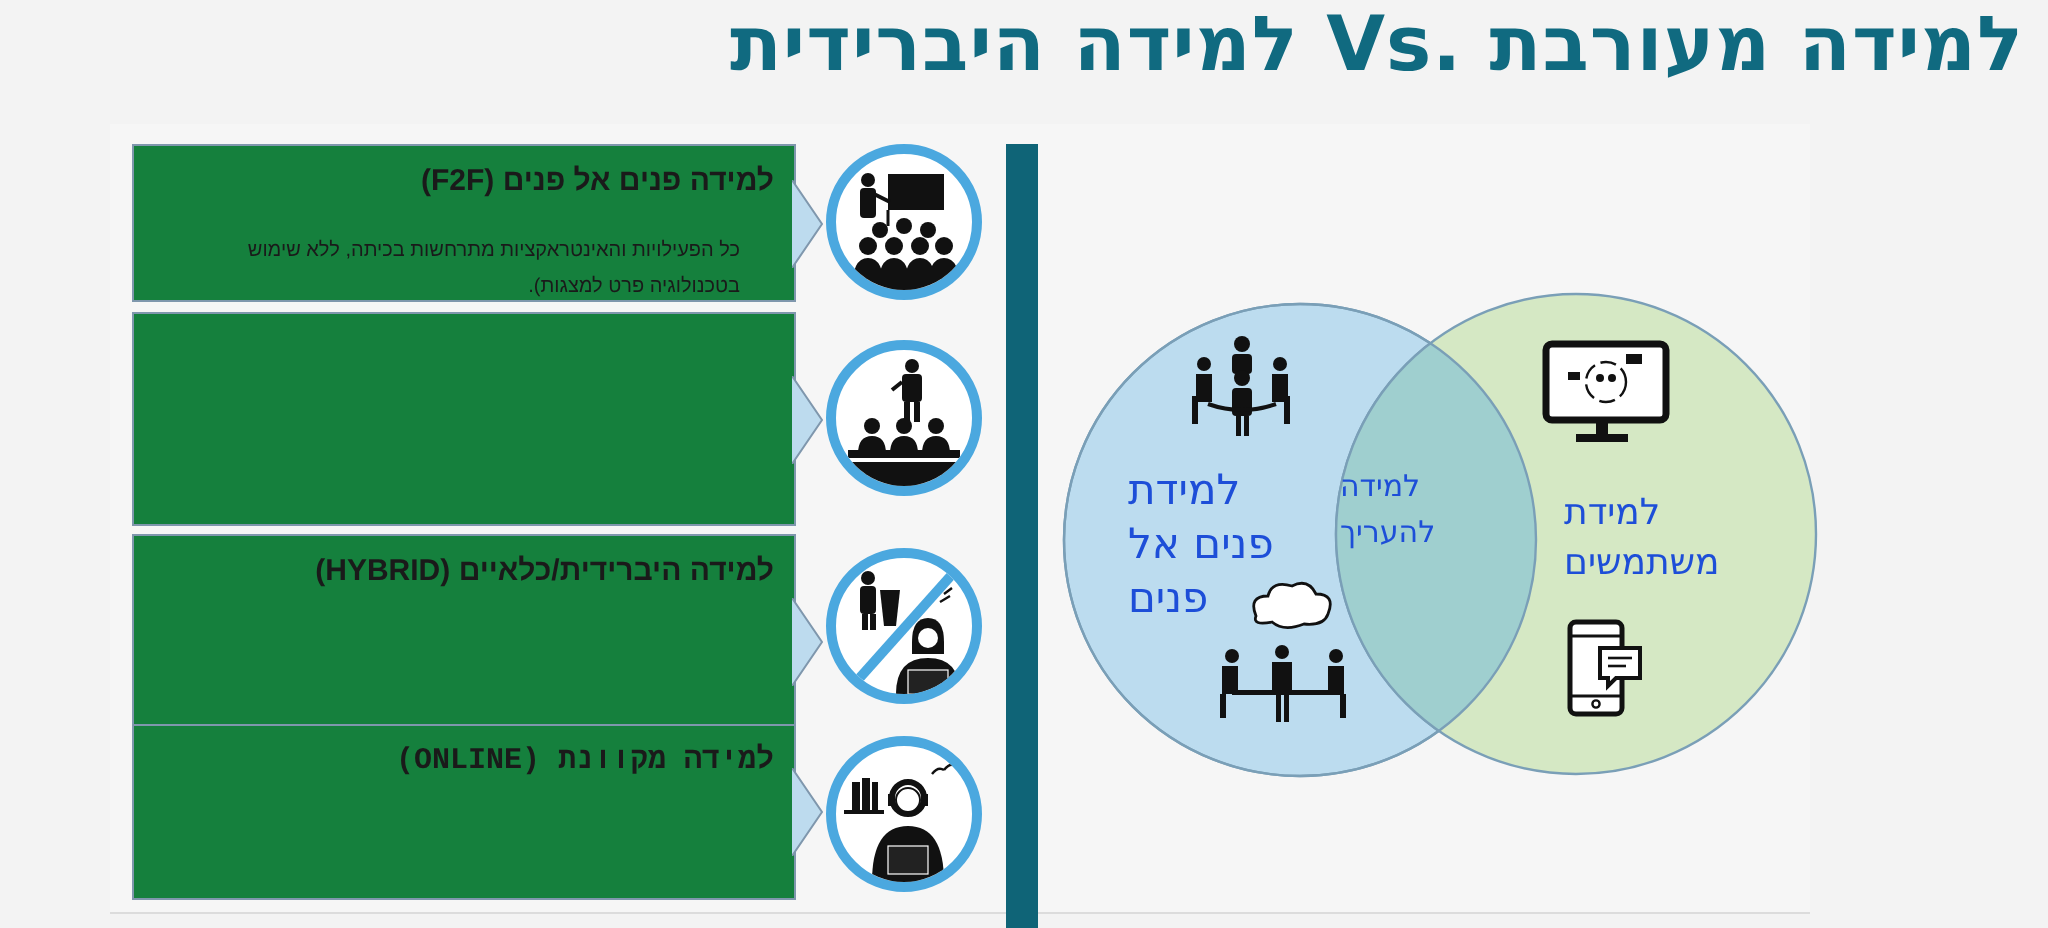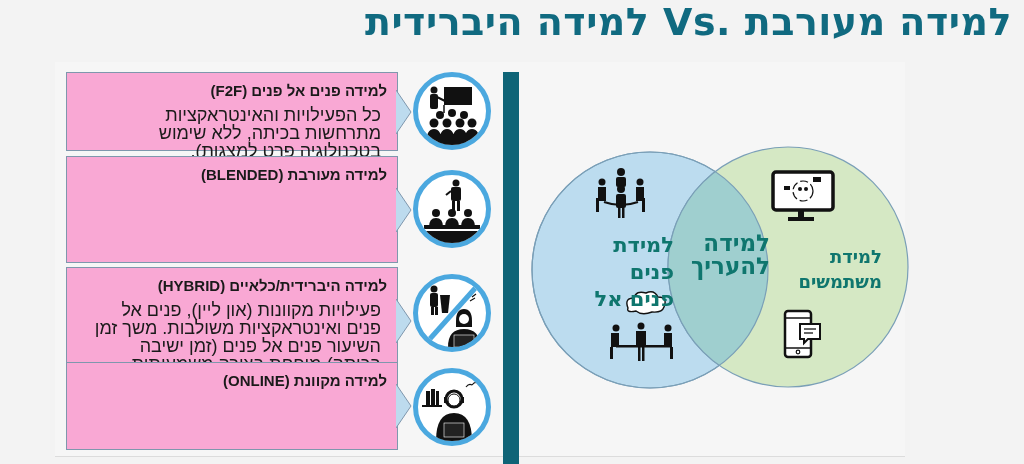--- a/index.html
+++ b/index.html
@@ -21,7 +21,7 @@
   }
   .box {
     position:absolute; left:66px; width:332px;
-    background:#f9a8d4; border:1px solid #7f97ad;
+    background:#15803d; border:1px solid #7f97ad;
     box-sizing:border-box; direction:rtl; text-align:right;
     padding:8px 10px 6px 14px; color:#1a1a1a;
   }

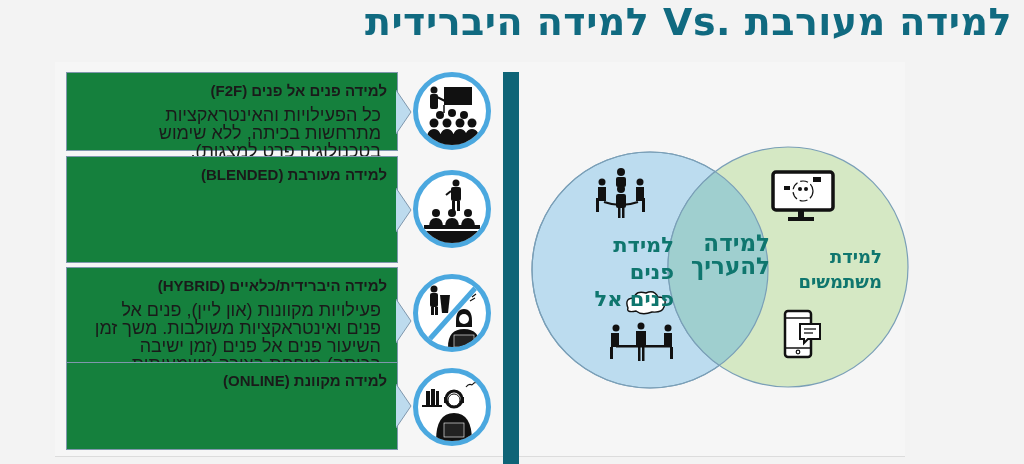--- a/index.html
+++ b/index.html
@@ -33,7 +33,7 @@
   .box h3 {
     margin:0 0 1px 0; font-size:15px; font-weight:bold; line-height:19px;
   }
-  .box p { margin:6px; font-size:18px; line-height:18px; }
+  .box p { margin:17px; font-size:10px; line-height:18px; }
   .icon-circle {
     position:absolute; width:68px; height:68px; border-radius:50%;
     border:5px solid #4ba8df; background:#fff; overflow:hidden;

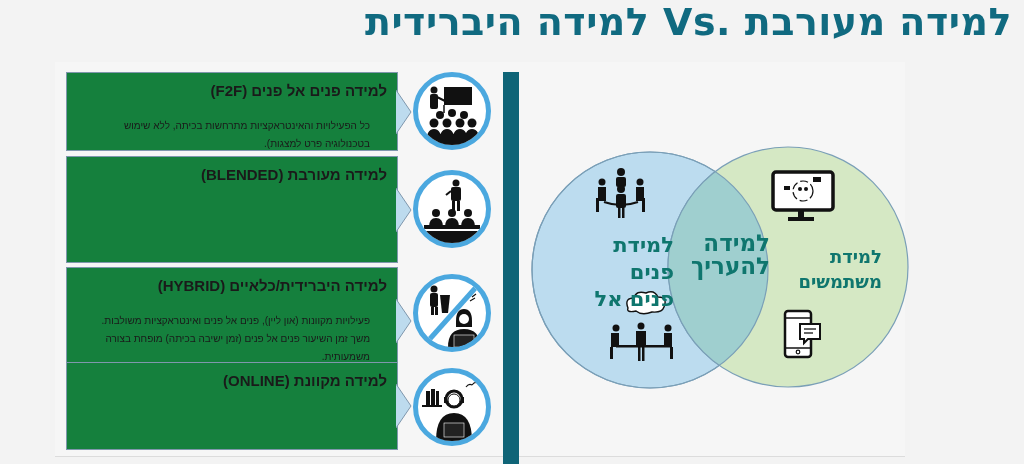--- a/index.html
+++ b/index.html
@@ -73,7 +73,6 @@
         <path d="M0 0 L15 22 L0 44" fill="#bddbee" stroke="#7f97ad" stroke-width="1"></path>
       </svg>
   </div>
-  <h3>למידה מעורבת (BLENDED)</h3>
 </div>
 
 <div class="box" style="top:267px;height:108px;">

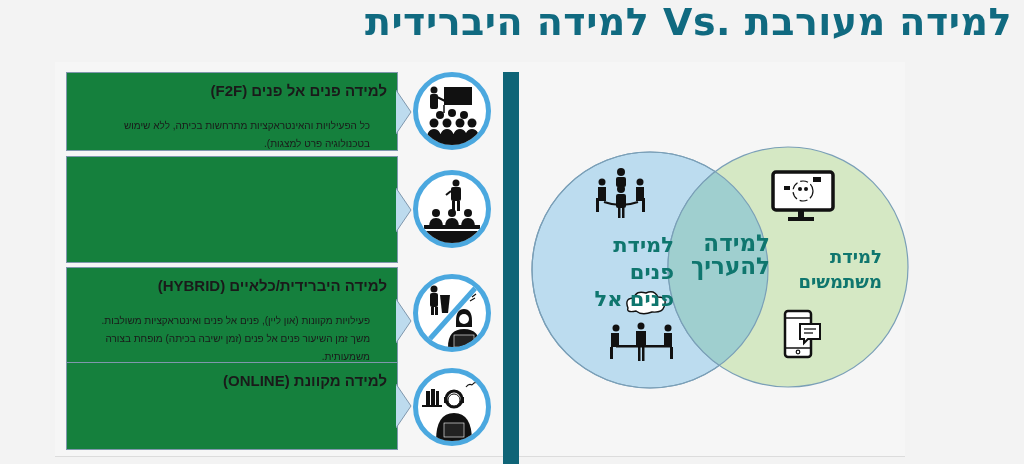--- a/index.html
+++ b/index.html
@@ -45,9 +45,9 @@
   }
   .venn { position:absolute; left:520px; top:120px; }
   .venn-label {
-    position:absolute; direction:rtl; text-align:right;
+    position:absolute; direction:rtl; text-align:left;
     font-family:"DejaVu Sans", "Liberation Sans", sans-serif;
-    font-weight:bold; color:#0f766e;
+    font-weight:normal; color:#1d4ed8;
   }
 </style>
 </head>

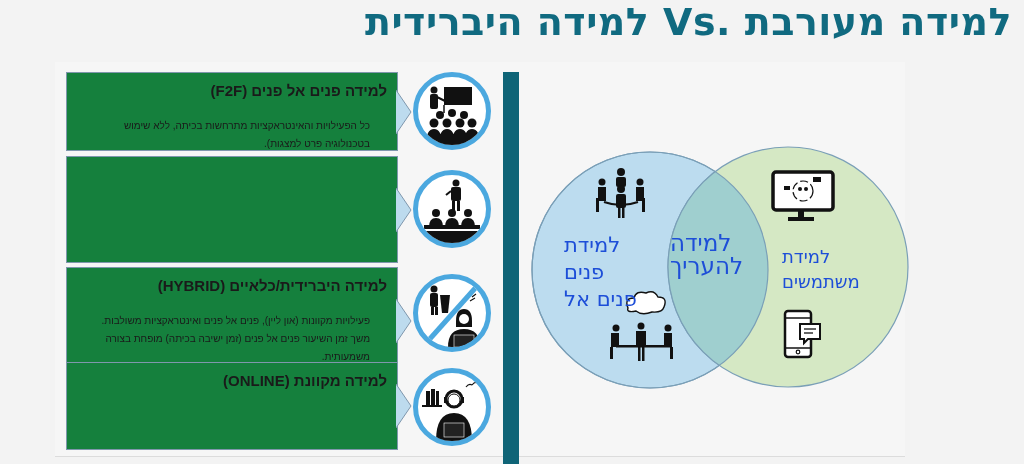--- a/index.html
+++ b/index.html
@@ -233,7 +233,7 @@
     <div>פנים אל</div>
   </div>
 
-  <div class="venn-label" style="left:150px;top:112px;width:100px;font-size:23px;line-height:23px;">
+  <div class="venn-label" style="left:150px;top:112px;width:100px;font-size:15px;line-height:23px;">
     <div>למידה</div>
     <div>להעריך</div>
   </div>

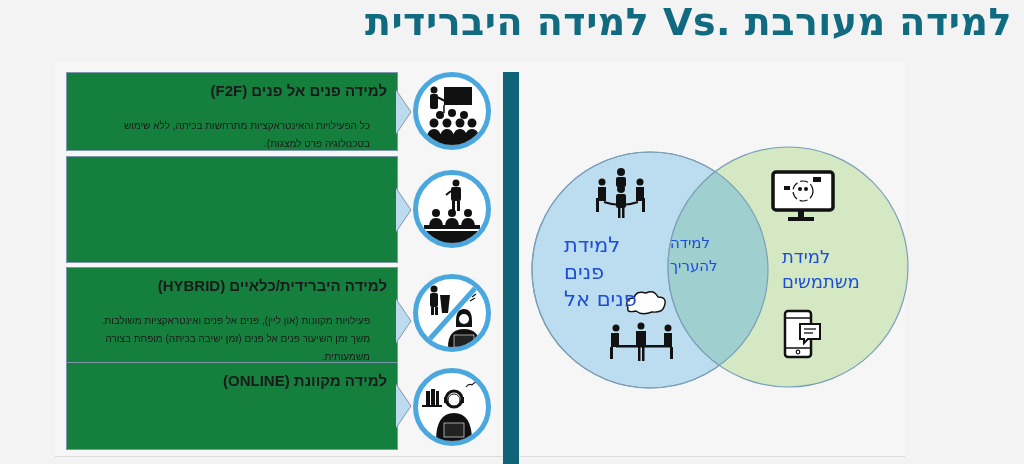--- a/index.html
+++ b/index.html
@@ -229,8 +229,8 @@
 
   <div class="venn-label" style="left:44px;top:112px;width:110px;font-size:21px;line-height:27px;">
     <div>למידת</div>
+    <div>פנים אל</div>
     <div>פנים</div>
-    <div>פנים אל</div>
   </div>
 
   <div class="venn-label" style="left:150px;top:112px;width:100px;font-size:15px;line-height:23px;">

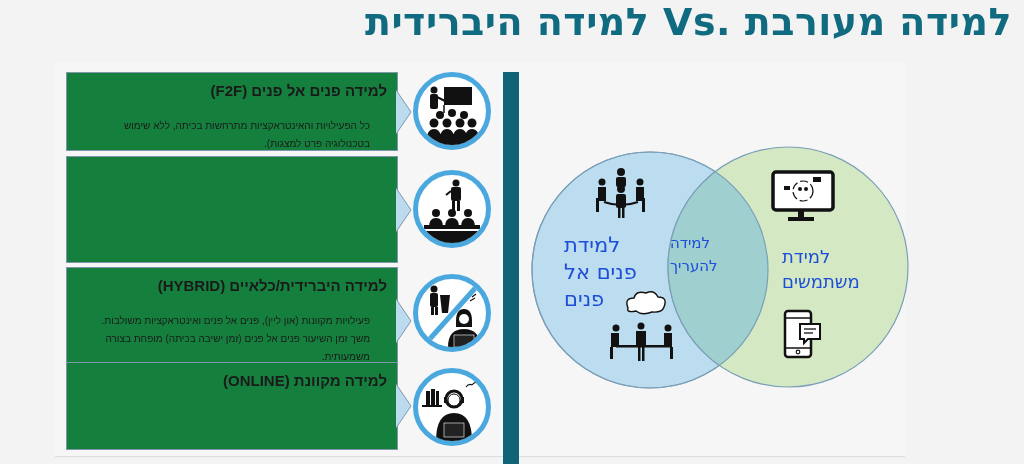--- a/index.html
+++ b/index.html
@@ -82,7 +82,6 @@
       </svg>
   </div>
   <h3>למידה היברידית/כלאיים (HYBRID)</h3>
-  <p>פעילויות מקוונות (און ליין), פנים אל פנים ואינטראקציות משולבות. משך זמן השיעור פנים אל פנים (זמן ישיבה בכיתה) מופחת בצורה משמעותית.</p>
 </div>
 
 <div class="box" style="top:362px;height:88px;">

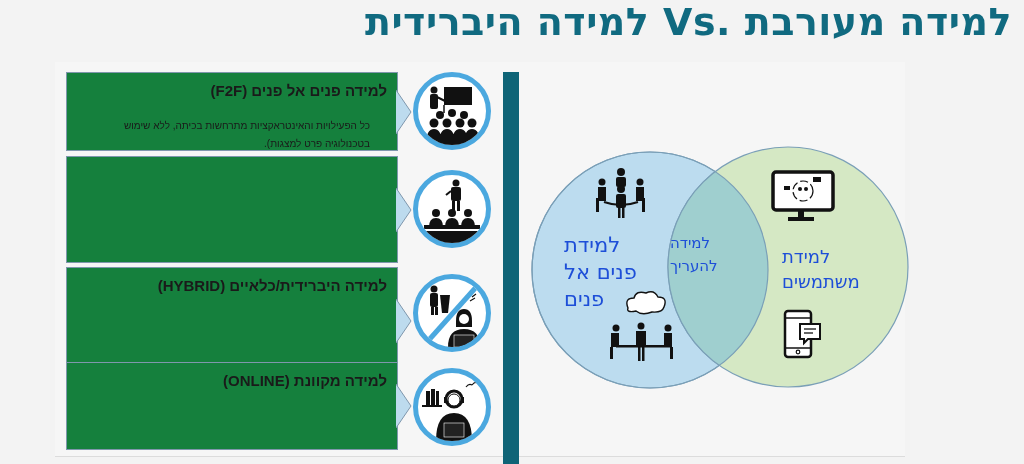--- a/index.html
+++ b/index.html
@@ -84,7 +84,7 @@
   <h3>למידה היברידית/כלאיים (HYBRID)</h3>
 </div>
 
-<div class="box" style="top:362px;height:88px;">
+<div class="box" style="top:362px;height:88px;font-family:Liberation Mono, monospace;">
   <div class="arrow">
     <svg width="16" height="44" viewBox="0 0 16 44">
         <path d="M0 0 L15 22 L0 44" fill="#bddbee" stroke="#7f97ad" stroke-width="1"></path>

